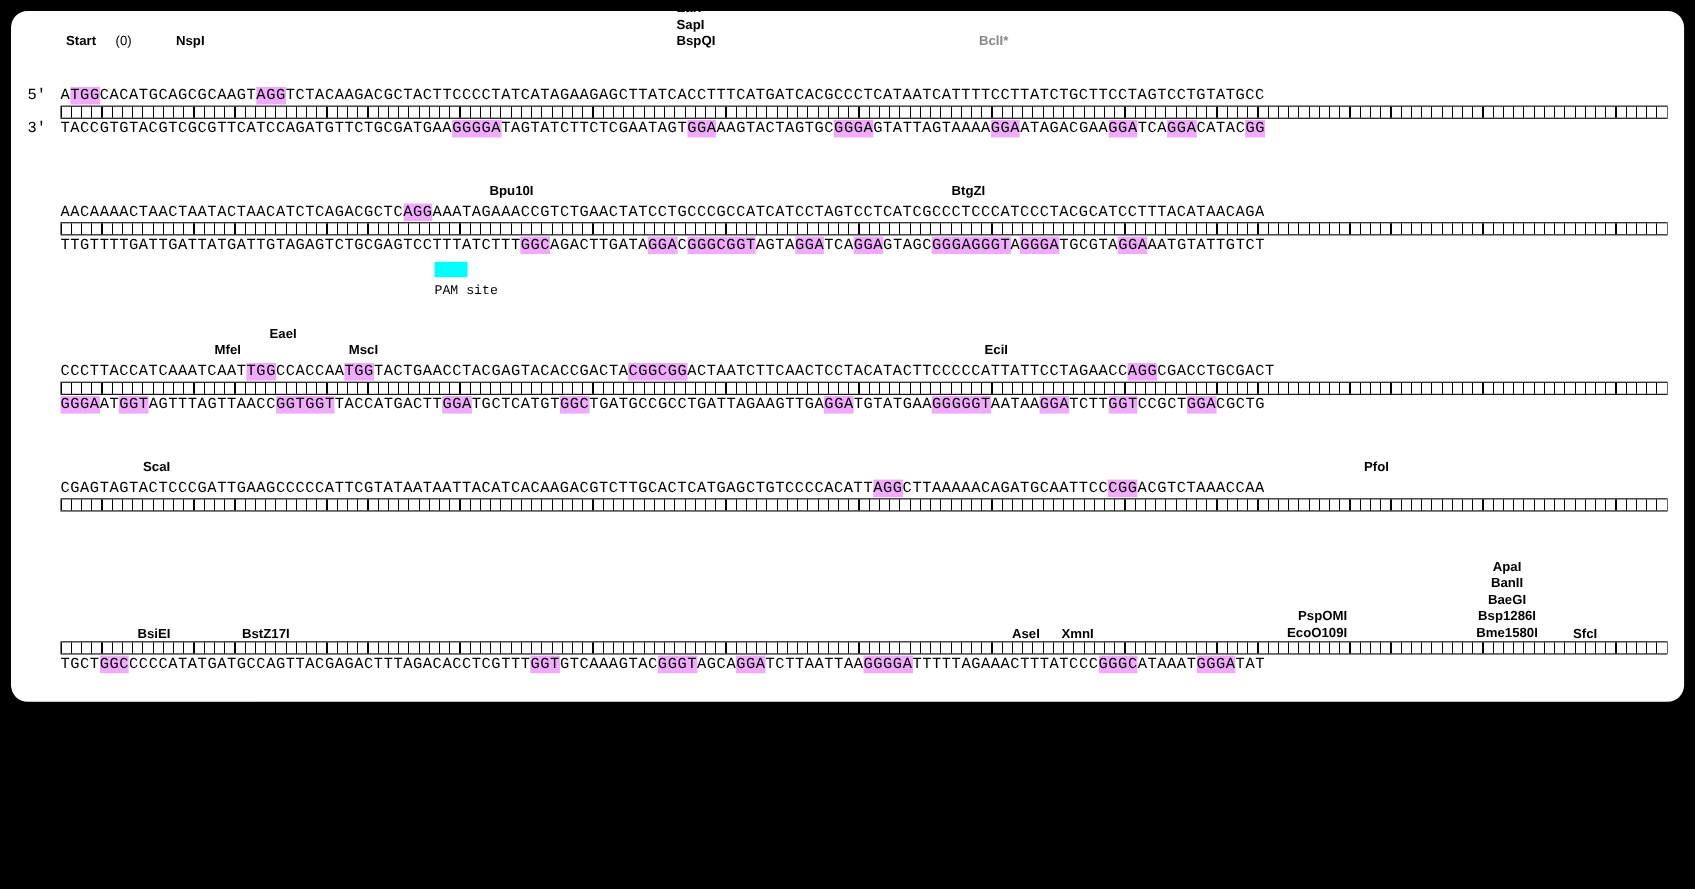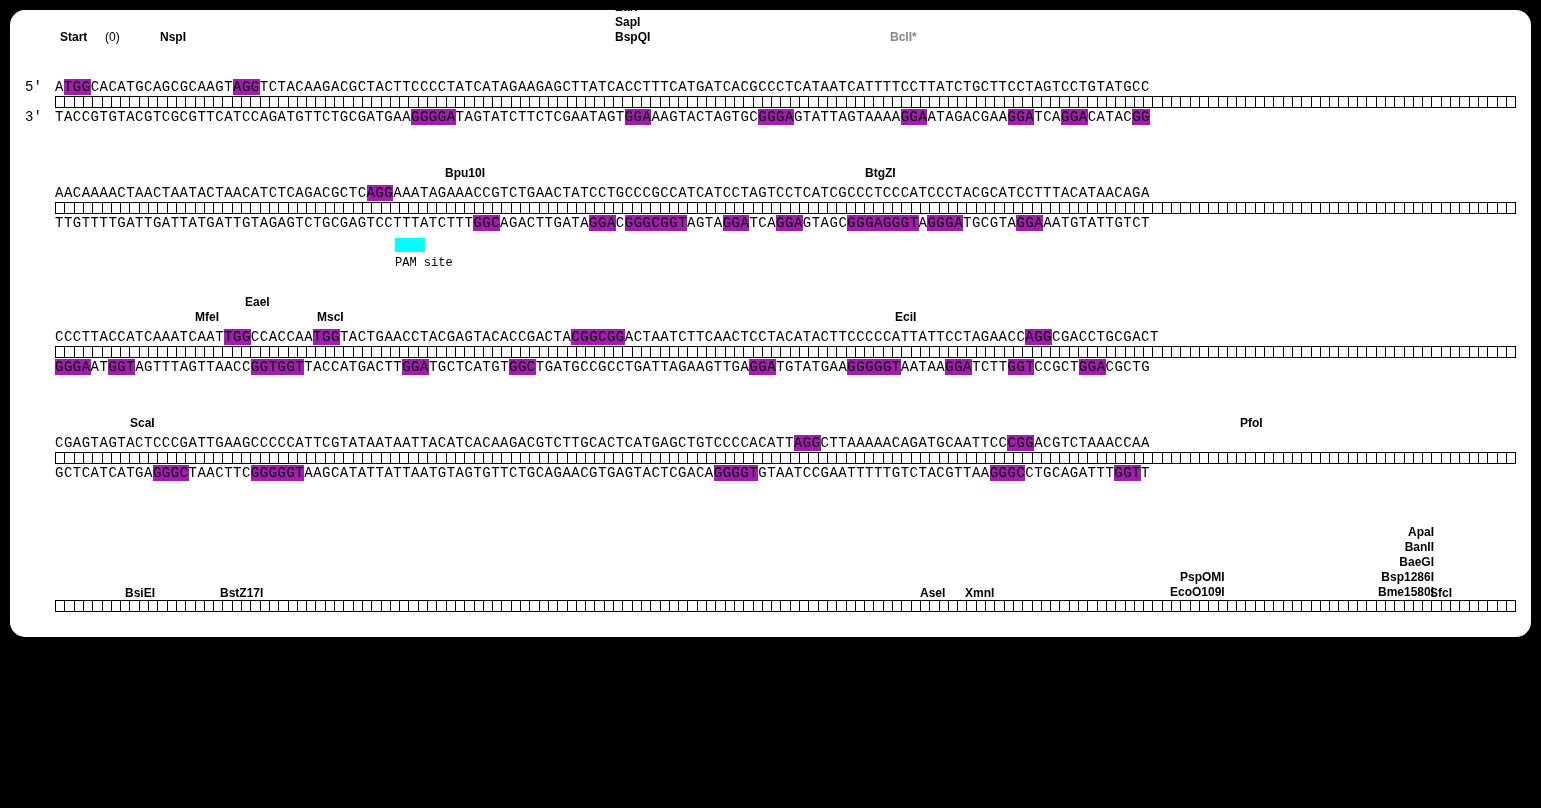--- a/index.html
+++ b/index.html
@@ -12,7 +12,7 @@
   .seq{letter-spacing:.5px;line-height:18px}
   .seq.bottom{margin-top:2px}
   .ruler{height:10px;border-top:1px solid #000;border-bottom:1px solid #000;position:relative;background:repeating-linear-gradient(90deg,#000 0,#000 1px,transparent 1px,transparent 9.3px)}
-  .hl{background:#a21caf}
+  .hl{background:#f0abfc}
   .prefix{display:inline-block;width:30px;text-align:left}
   .pam-box{display:inline-block;width:30px;height:14px;background:#00ffff;margin-left:370px}
   .pam-label{margin-left:370px;font-family:Liberation Mono, monospace;font-size:12px}

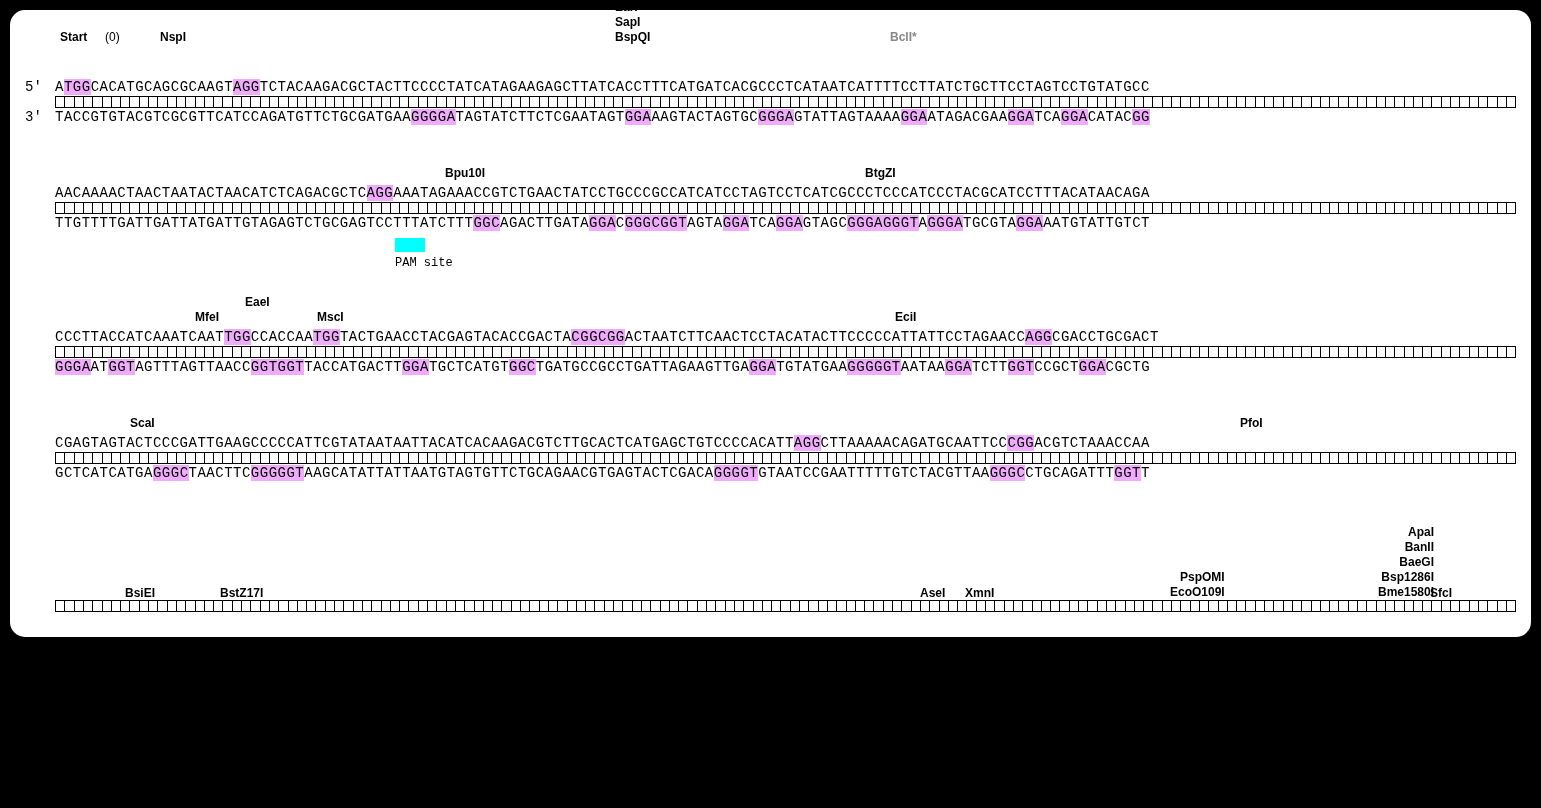--- a/index.html
+++ b/index.html
@@ -79,7 +79,6 @@
   <div style="margin-left:30px">
         <div class="ruler"></div>
       </div>
-  <div><span class="prefix"></span><span class="seq bottom">GCTCATCATGA<span class="hl">GGGC</span>TAACTTC<span class="hl">GGGGGT</span>AAGCATATTATTAATGTAGTGTTCTGCAGAACGTGAGTACTCGACA<span class="hl">GGGGT</span>GTAATCCGAATTTTTGTCTACGTTAA<span class="hl">GGGC</span>CTGCAGATTT<span class="hl">GGT</span>T</span></div>
 </div>
 
 <div class="block" style="margin-bottom:0">

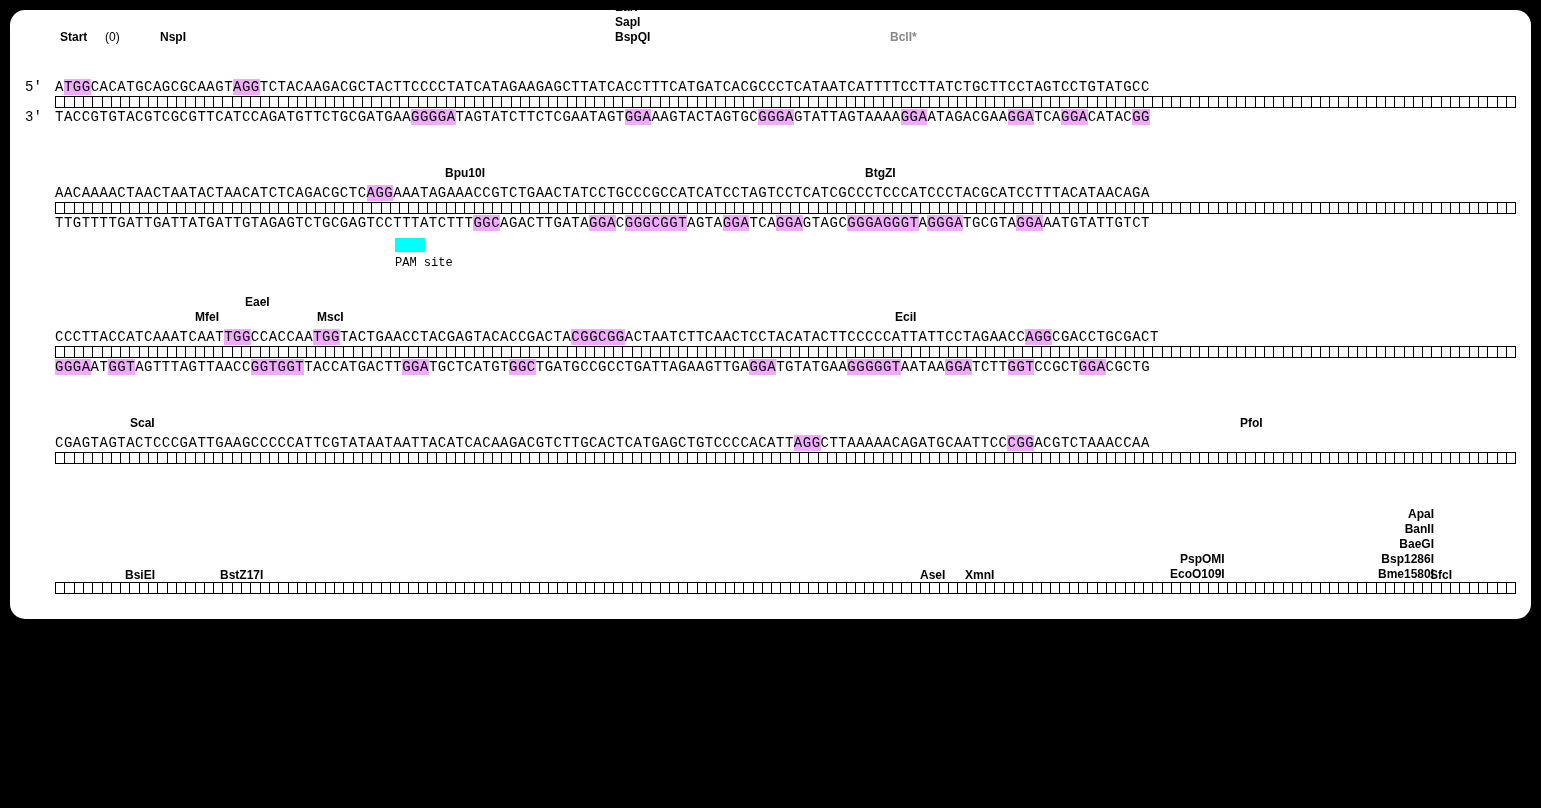--- a/index.html
+++ b/index.html
@@ -91,7 +91,7 @@
       <div>PspOMI</div>
       <div>EcoO109I</div>
     </div>
-    <div class="stack" style="left:1353px;bottom:0;text-align:right">
+    <div class="stack" style="left:1317px;bottom:0;text-align:center">
       <div>ApaI</div>
       <div>BanII</div>
       <div>BaeGI</div>

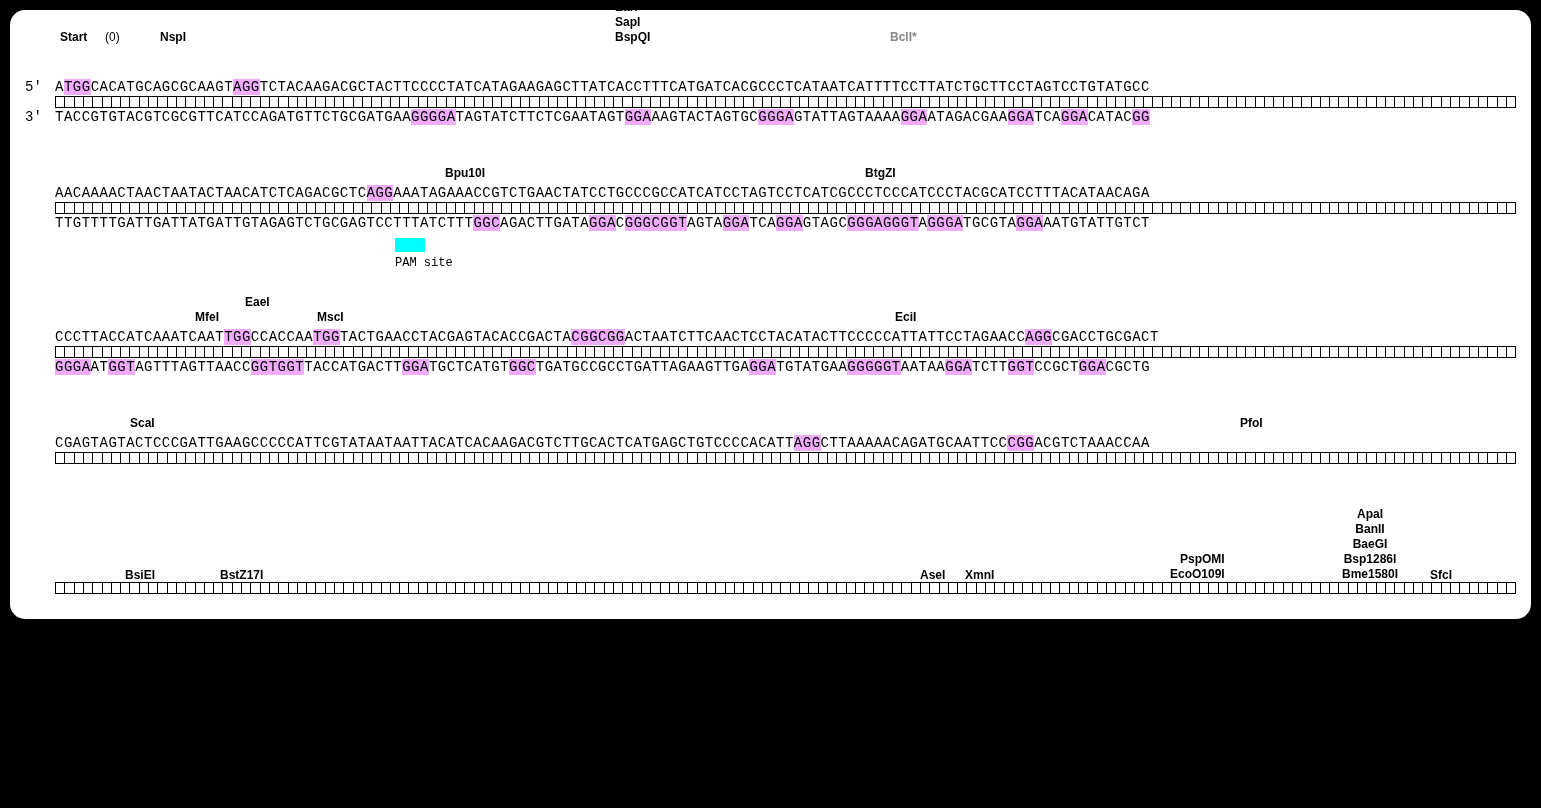--- a/index.html
+++ b/index.html
@@ -103,6 +103,7 @@
   <div style="margin-left:30px">
         <div class="ruler"></div>
       </div>
+  <div><span class="prefix"></span><span class="seq bottom">TGCT<span class="hl">GGC</span>CCCCATATGATGCCAGTTACGAGACTTTAGACACCTCGTTT<span class="hl">GGT</span>GTCAAAGTAC<span class="hl">GGGT</span>AGCA<span class="hl">GGA</span>TCTTAATTAA<span class="hl">GGGGA</span>TTTTTAGAAACTTTATCCC<span class="hl">GGGC</span>ATAAAT<span class="hl">GGGA</span>TAT</span></div>
 </div>
 
 </div>

